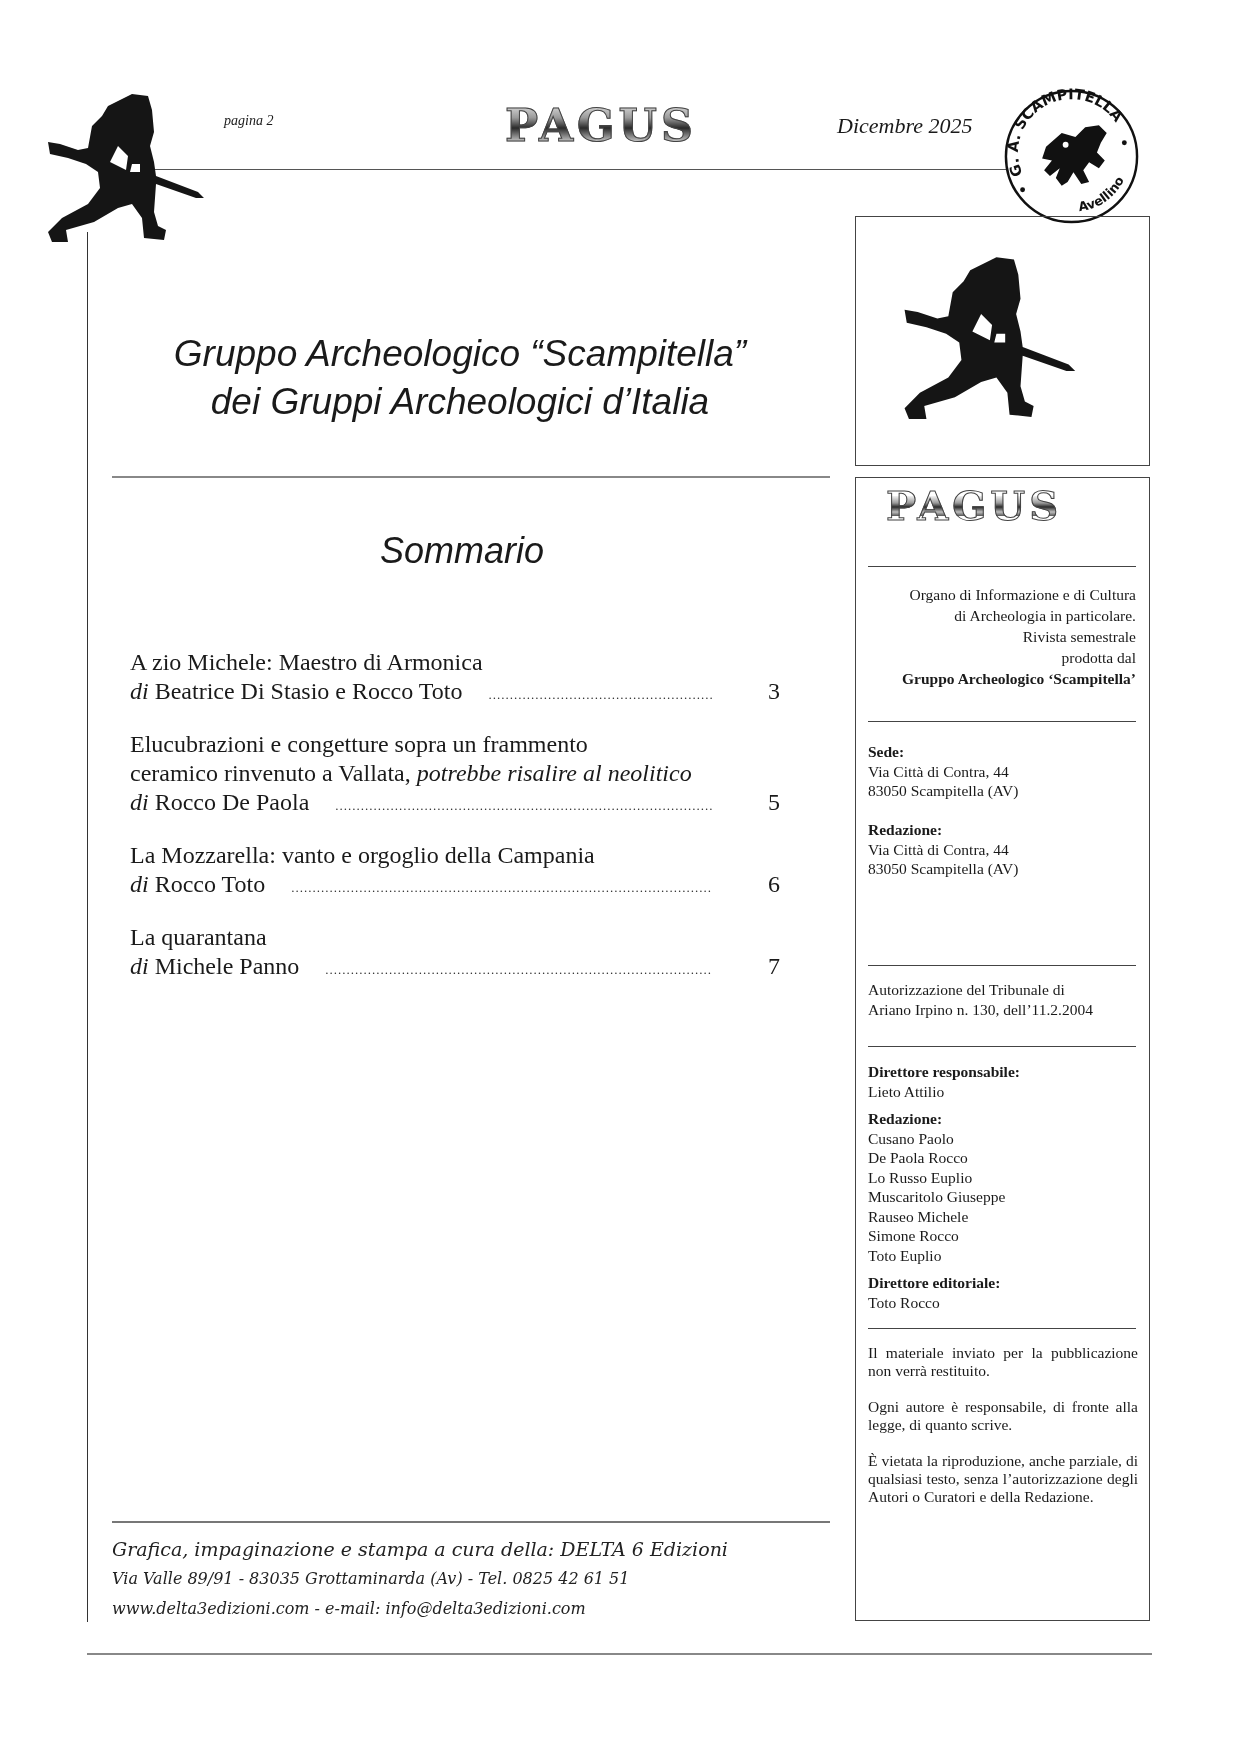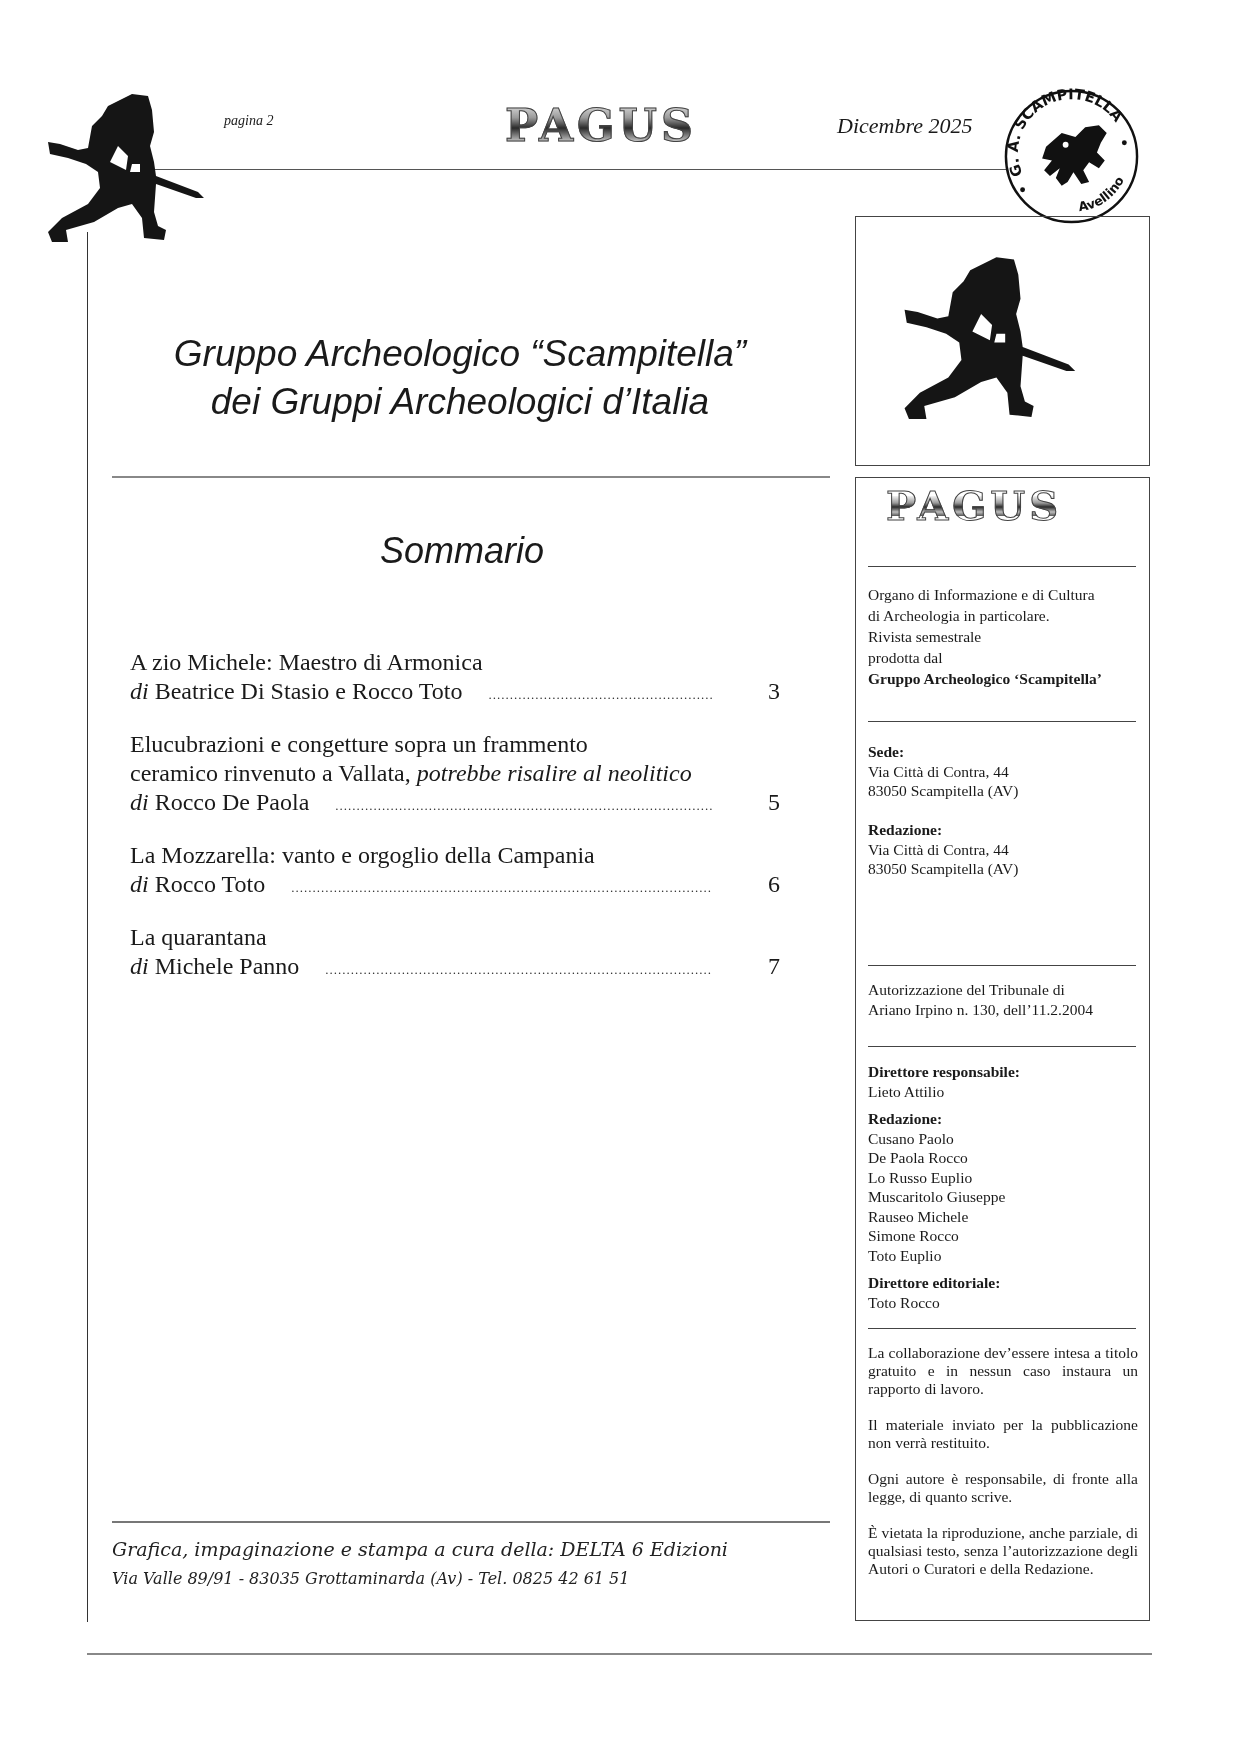--- a/index.html
+++ b/index.html
@@ -54,7 +54,7 @@
               font-family: "Liberation Serif", serif; font-size: 15.5px; line-height: 19.5px; color: #1a1a1a; }
   #pagus-box { position: absolute; left: 30px; top: 18px; font-size: 40px; }
   .info-rule { position: absolute; left: 12px; width: 268px; height: 1px; background: #444; }
-  .info-center { position: absolute; left: 12px; width: 280px; text-align: left; line-height: 21px; }
+  .info-center { position: absolute; left: 0; width: 280px; text-align: right; line-height: 21px; }
   .info-block { position: absolute; left: 12px; width: 270px; }
   .info-block b { font-weight: bold; }
   .justify { text-align: justify; hyphens: manual; }

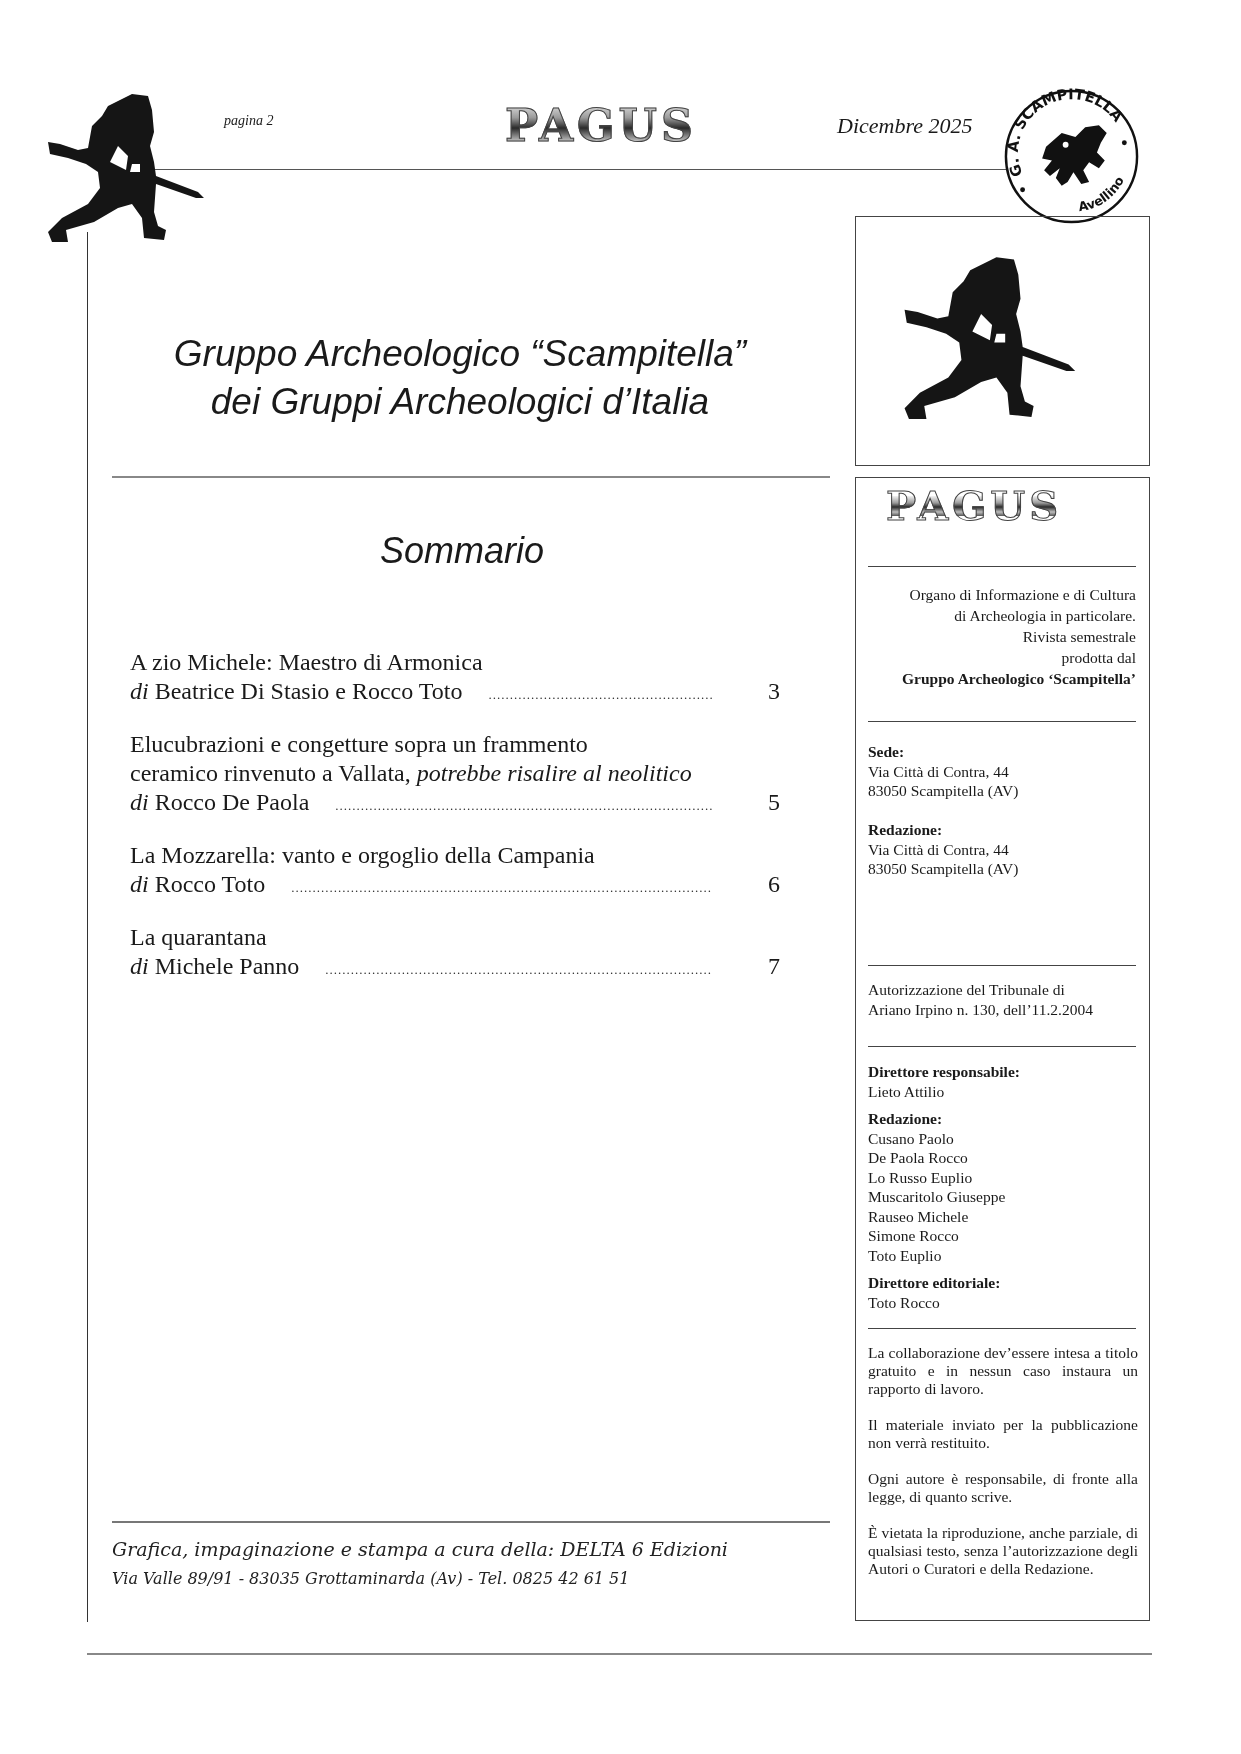--- a/index.html
+++ b/index.html
@@ -196,7 +196,6 @@
   <div class="info-rule" style="top:850px"></div>
 
   <div class="info-block justify" style="top:866px; line-height:18px;" id="notices">
-      <div style="margin-bottom: 18px;">La collaborazione dev’essere intesa a titolo gratuito e in nessun caso instau­ra un rapporto di lavoro.</div>
       <div style="margin-bottom: 18px;">Il materiale inviato per la pubblicazio­ne non verrà restituito.</div>
       <div style="margin-bottom: 18px;">Ogni autore è responsabile, di fronte alla legge, di quanto scrive.</div>
       <div style="margin-bottom: 18px;">È vietata la riproduzione, anche par­ziale, di qualsiasi testo, senza l’auto­rizzazione degli Autori o Curatori e della Redazione.</div>

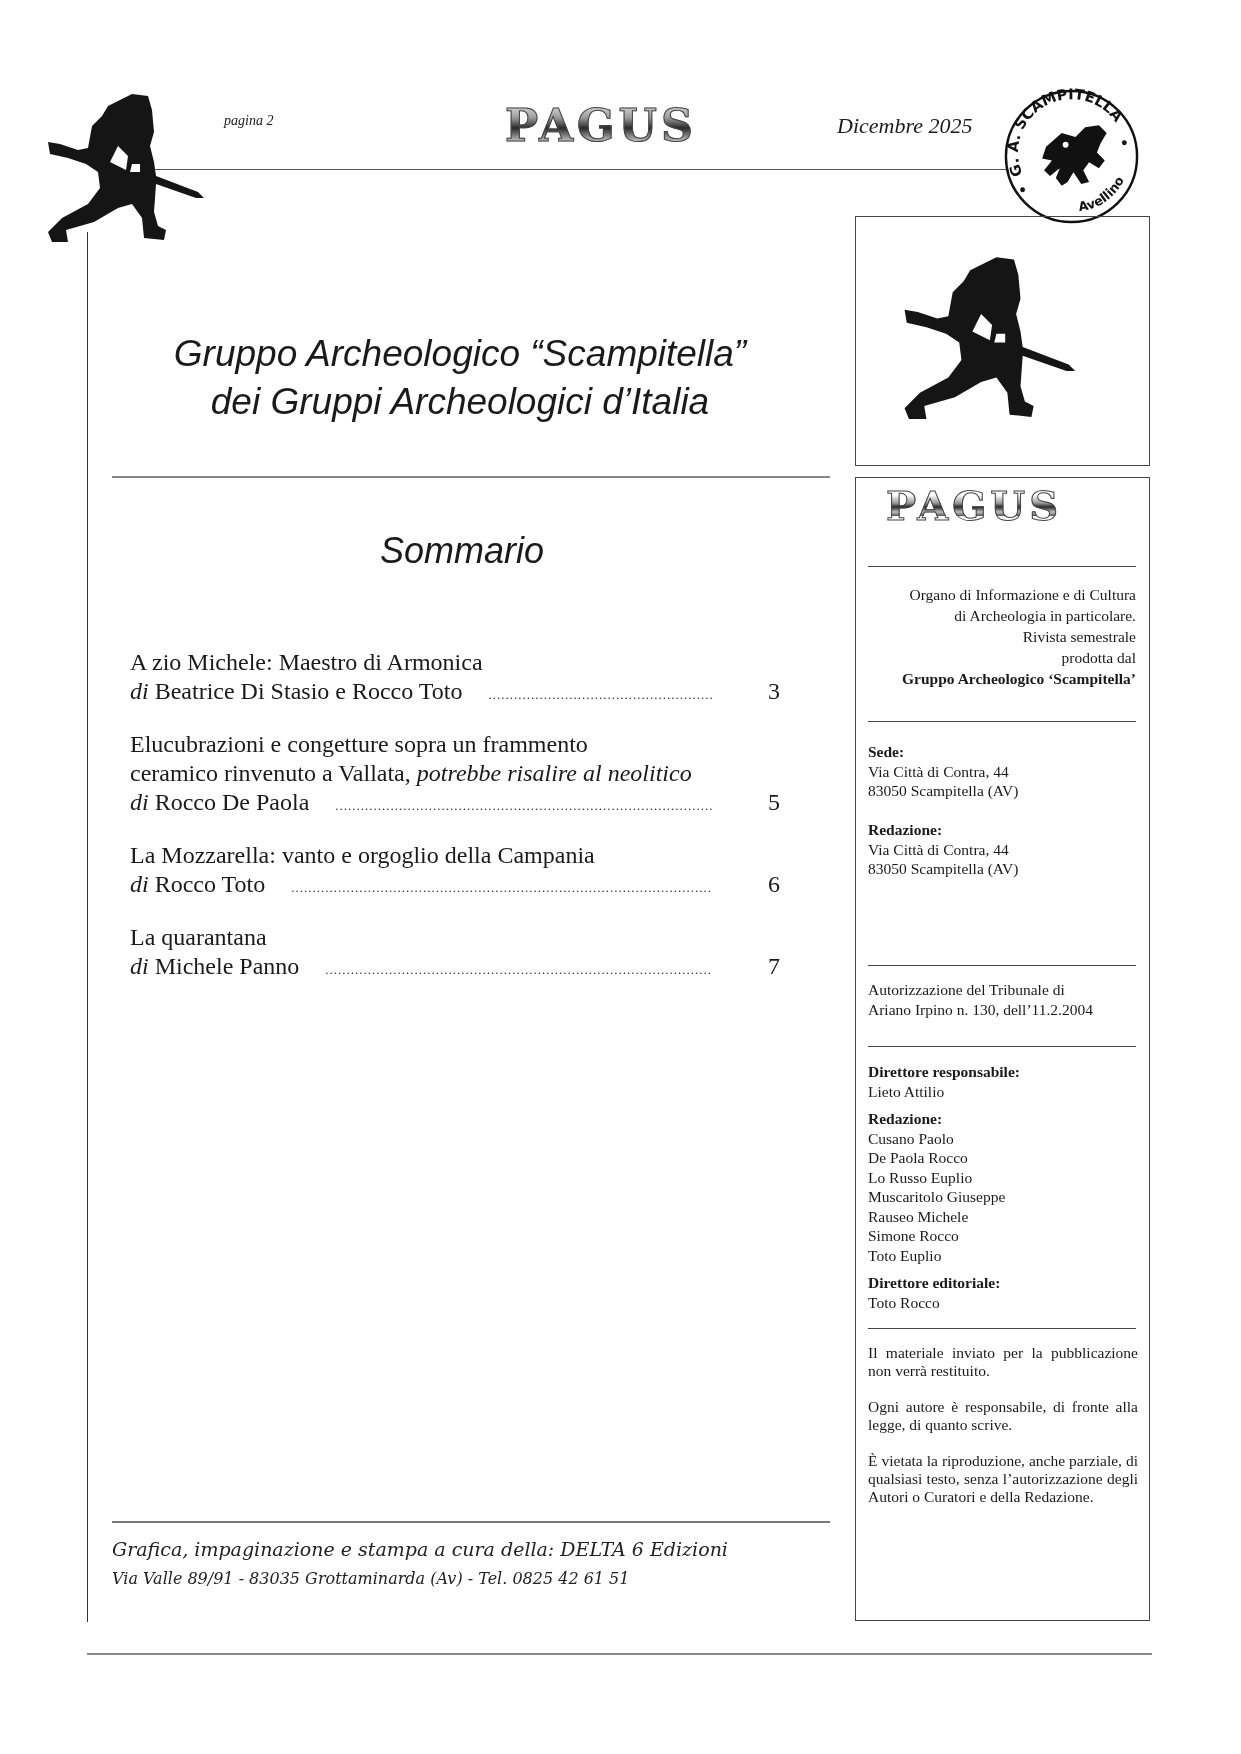--- a/index.html
+++ b/index.html
@@ -137,6 +137,7 @@
 <div class="abs" id="printer">
   <div class="p1">Grafica, impaginazione e stampa a cura della: DELTA 6 Edizioni</div>
   <div class="p2">Via Valle 89/91 - 83035 Grottaminarda (Av) - Tel. 0825 42 61 51</div>
+  <div class="p3">www.delta3edizioni.com - e-mail: info@delta3edizioni.com</div>
 </div>
 <div class="abs" id="bottom-rule"></div>
 

